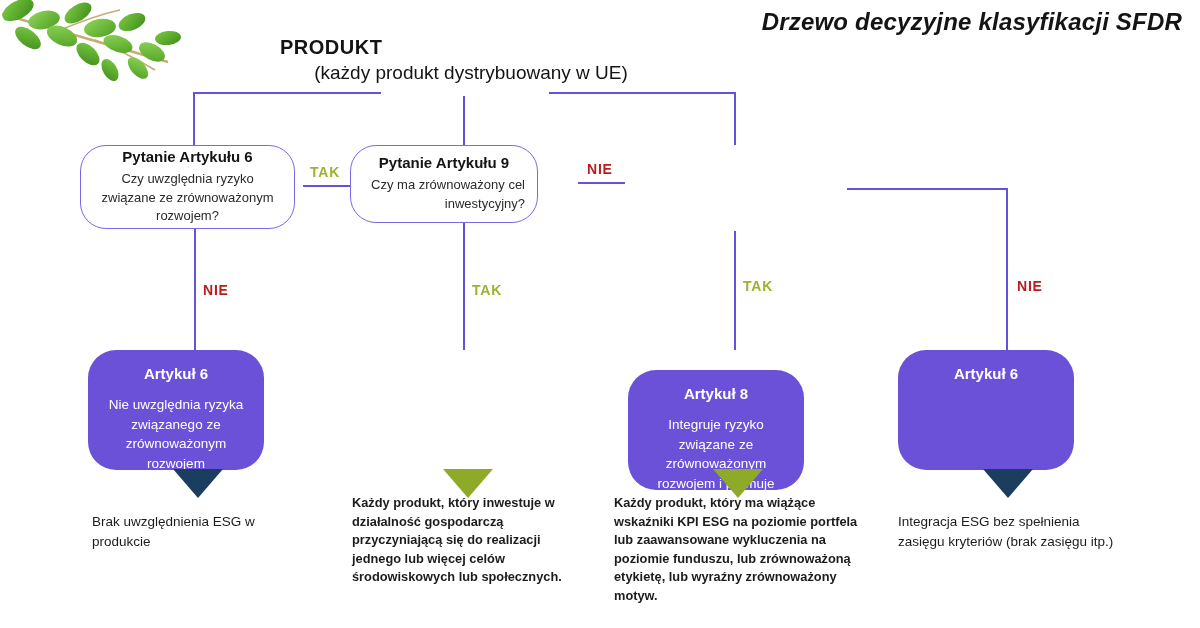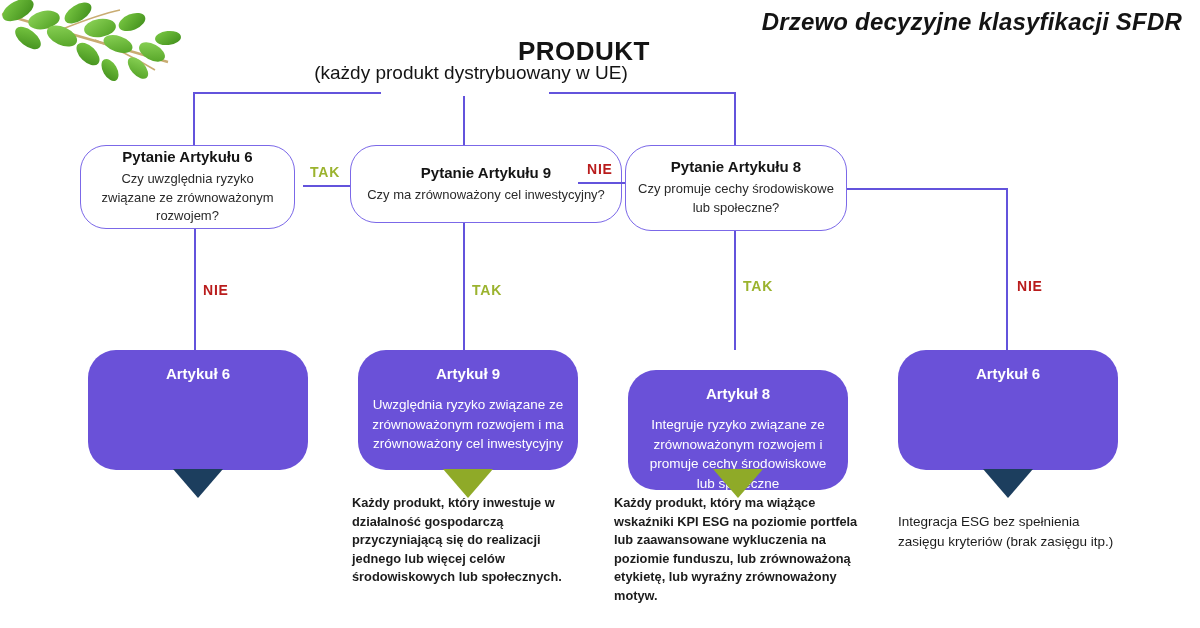--- a/index.html
+++ b/index.html
@@ -17,7 +17,7 @@
   }
   .root-title {
     position:absolute; top:36px; left:280px; width:370px;
-    text-align:right; font-size:26px; font-weight:700; color:#141414;
+    text-align:left; font-size:20px; font-weight:700; color:#141414;
     letter-spacing:0.5px;
   }
   .root-subtitle {

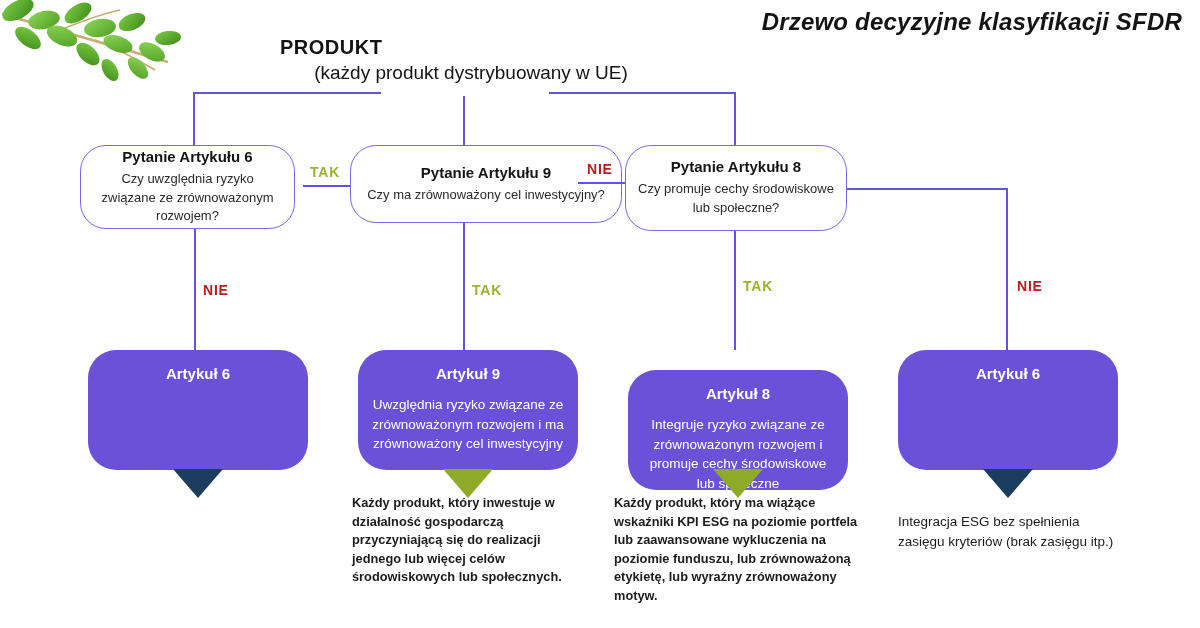--- a/index.html
+++ b/index.html
@@ -115,7 +115,7 @@
     <div class="q-title">Pytanie Artykułu 6</div>
     <div class="q-body">Czy uwzględnia ryzyko związane ze zrównoważonym rozwojem?</div>
   </div>
-  <div class="qbox" style="left:350px; top:145px; width:272px; height:78px;text-align:right;">
+  <div class="qbox" style="left:350px; top:145px; width:188px; height:78px;text-align:right;">
     <div class="q-title">Pytanie Artykułu 9</div>
     <div class="q-body">Czy ma zrównoważony cel inwestycyjny?</div>
   </div>

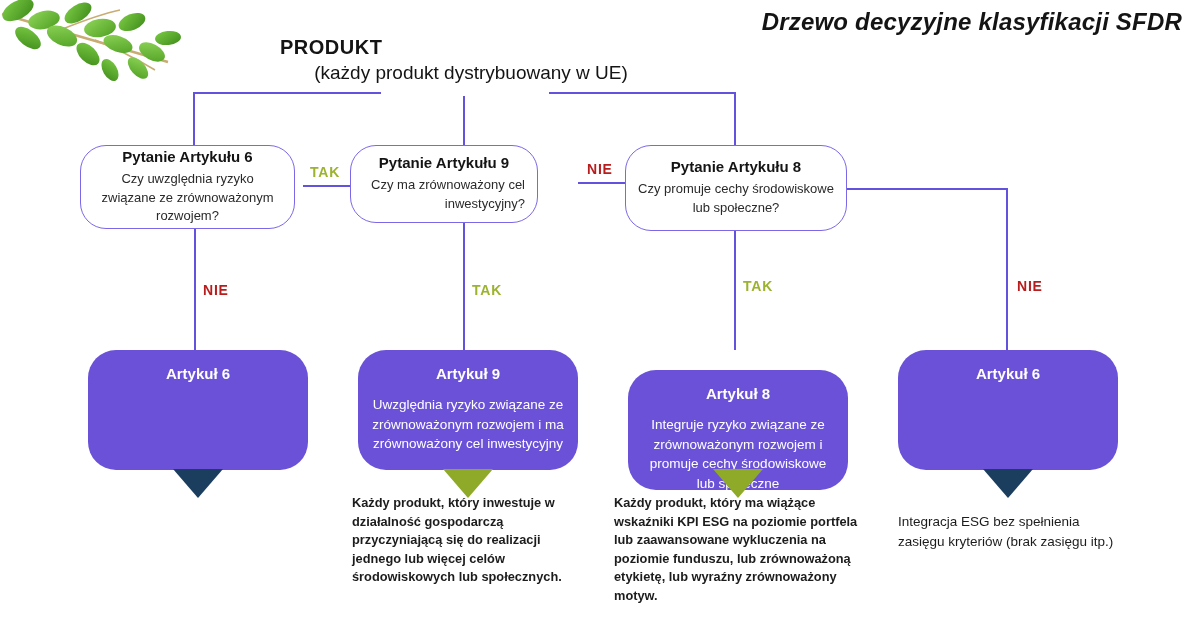--- a/index.html
+++ b/index.html
@@ -119,10 +119,6 @@
     <div class="q-title">Pytanie Artykułu 9</div>
     <div class="q-body">Czy ma zrównoważony cel inwestycyjny?</div>
   </div>
-  <div class="qbox" style="left:625px; top:145px; width:222px; height:86px;">
-    <div class="q-title">Pytanie Artykułu 8</div>
-    <div class="q-body">Czy promuje cechy środowiskowe lub społeczne?</div>
-  </div>
 
   <div class="line" style="top:185px; left:303px; width:47px; height:2px;"></div>
   <div class="lbl lbl-green" style="top:164px; left:310px;">TAK</div>

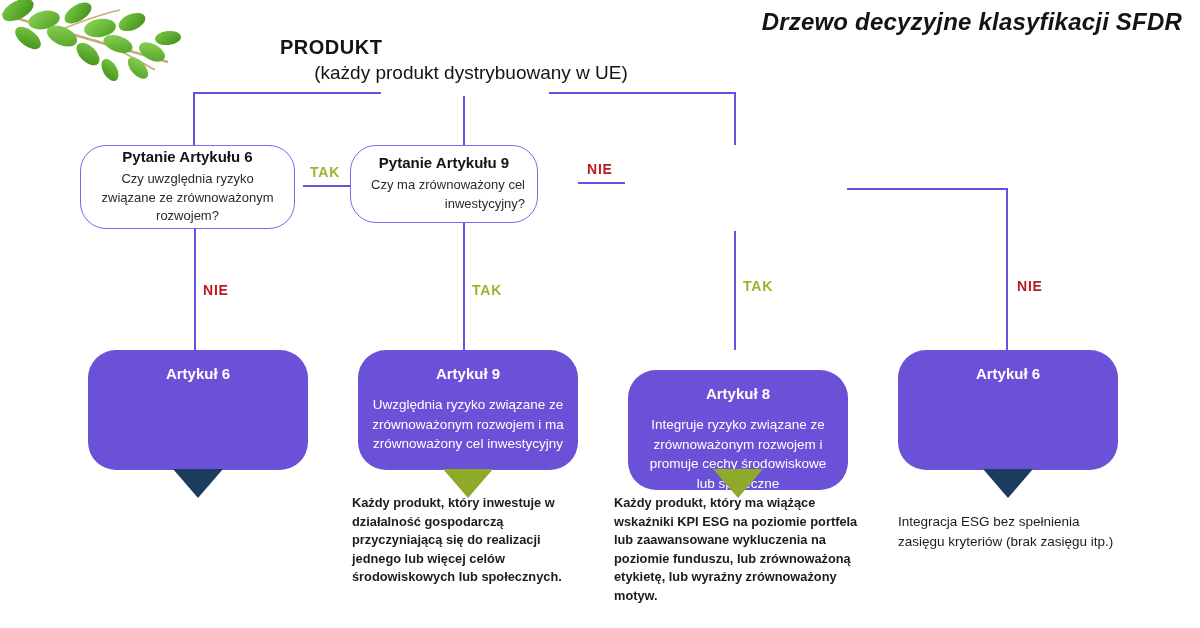--- a/index.html
+++ b/index.html
@@ -44,7 +44,7 @@
   .qbox .q-body  { font-size:13px; font-weight:400; color:#2a2a2a; line-height:1.45; }
   
   .rbox {
-    position:absolute; width:220px; height:120px; background:#6a51d8;
+    position:absolute; width:176px; height:120px; background:#6a51d8;
     border-radius:28px; color:#ffffff; text-align:center;
     display:flex; flex-direction:column; align-items:center;
     padding:15px 14px 10px 14px;

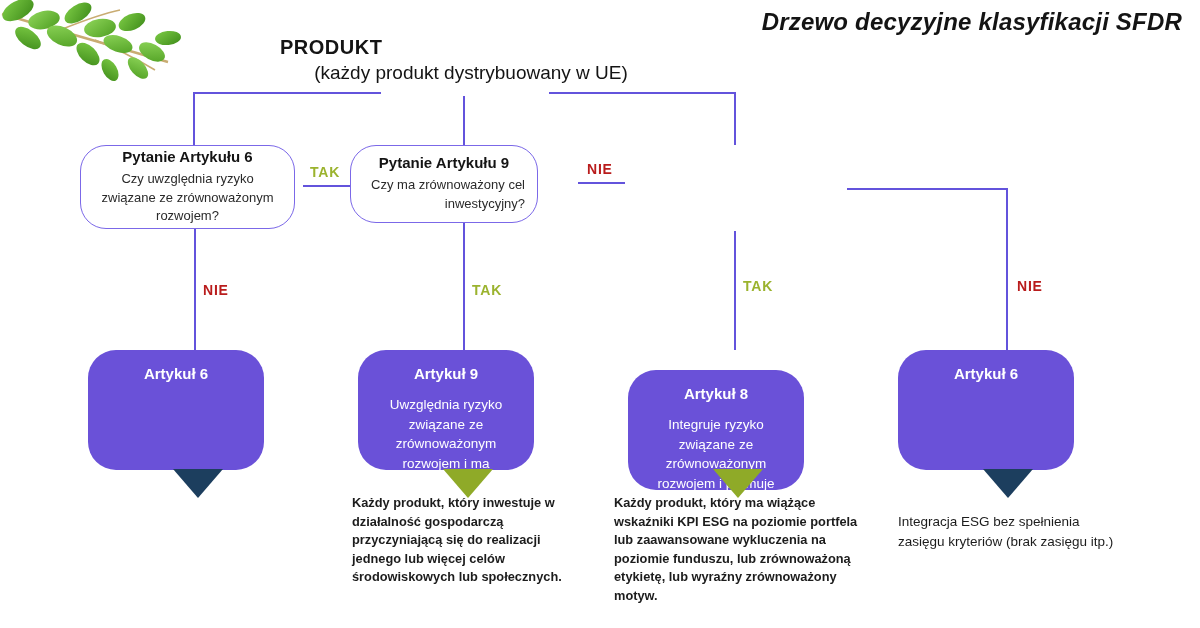--- a/index.html
+++ b/index.html
@@ -142,10 +142,6 @@
   <div class="rbox" style="left:88px; top:350px;">
     <div class="r-title">Artykuł 6</div>
   </div>
-  <div class="rbox" style="left:358px; top:350px;">
-    <div class="r-title">Artykuł 9</div>
-    <div class="r-body">Uwzględnia ryzyko związane ze zrównoważonym rozwojem i ma zrównoważony cel inwestycyjny</div>
-  </div>
   <div class="rbox" style="left:628px; top:370px;">
     <div class="r-title">Artykuł 8</div>
     <div class="r-body">Integruje ryzyko związane ze zrównoważonym rozwojem i promuje cechy środowiskowe lub społeczne</div>

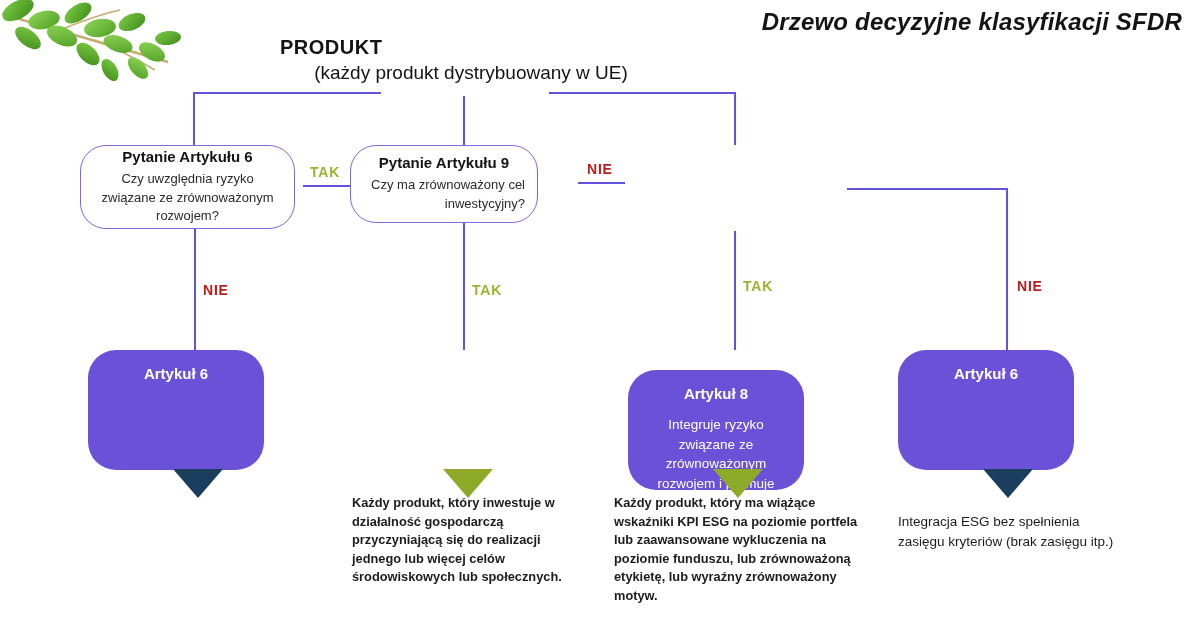--- a/index.html
+++ b/index.html
@@ -141,6 +141,7 @@
 
   <div class="rbox" style="left:88px; top:350px;">
     <div class="r-title">Artykuł 6</div>
+    <div class="r-body">Nie uwzględnia ryzyka związanego ze zrównoważonym rozwojem</div>
   </div>
   <div class="rbox" style="left:628px; top:370px;">
     <div class="r-title">Artykuł 8</div>

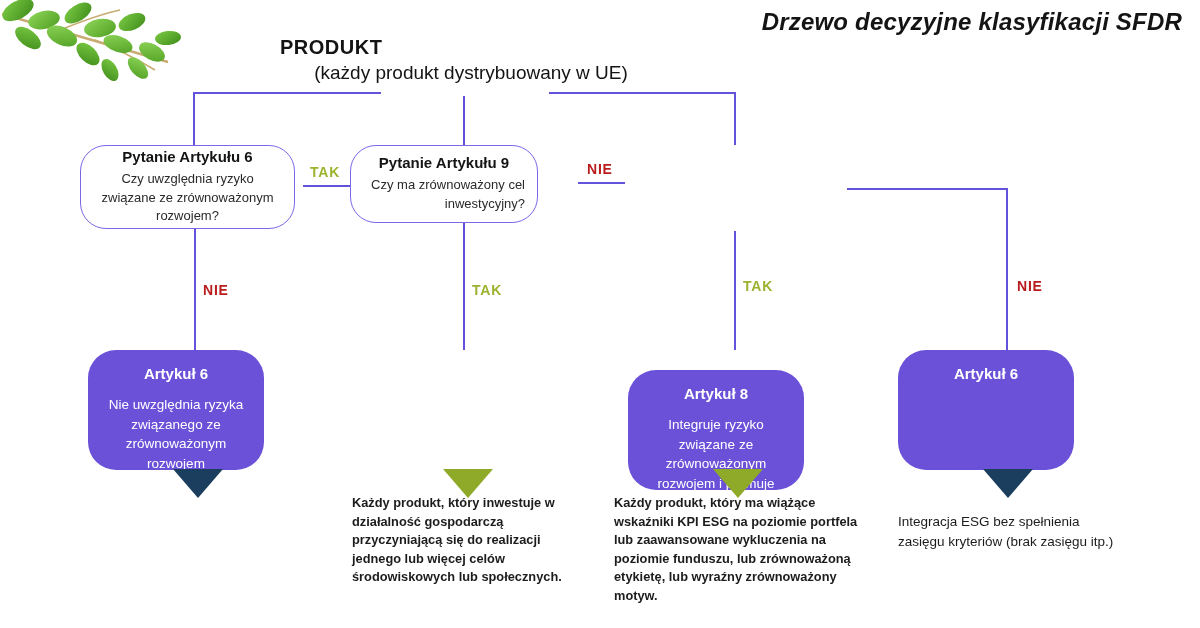--- a/index.html
+++ b/index.html
@@ -156,6 +156,7 @@
   <div class="tri tri-green" style="left:713px;"></div>
   <div class="tri tri-navy" style="left:983px;"></div>
 
+  <div class="note note-regular" style="left:92px;  top:512px; width:212px;">Brak uwzględnienia ESG w produkcie</div>
   <div class="note note-bold" style="left:352px; top:494px; width:232px;">Każdy produkt, który inwestuje w działalność gospodarczą przyczyniającą się do realizacji jednego lub więcej celów środowiskowych lub społecznych.</div>
   <div class="note note-bold" style="left:614px; top:494px; width:250px;">Każdy produkt, który ma wiążące wskaźniki KPI ESG na poziomie portfela lub zaawansowane wykluczenia na poziomie funduszu, lub zrównoważoną etykietę, lub wyraźny zrównoważony motyw.</div>
   <div class="note note-regular" style="left:898px; top:512px; width:222px;">Integracja ESG bez spełnienia zasięgu kryteriów (brak zasięgu itp.)</div>

